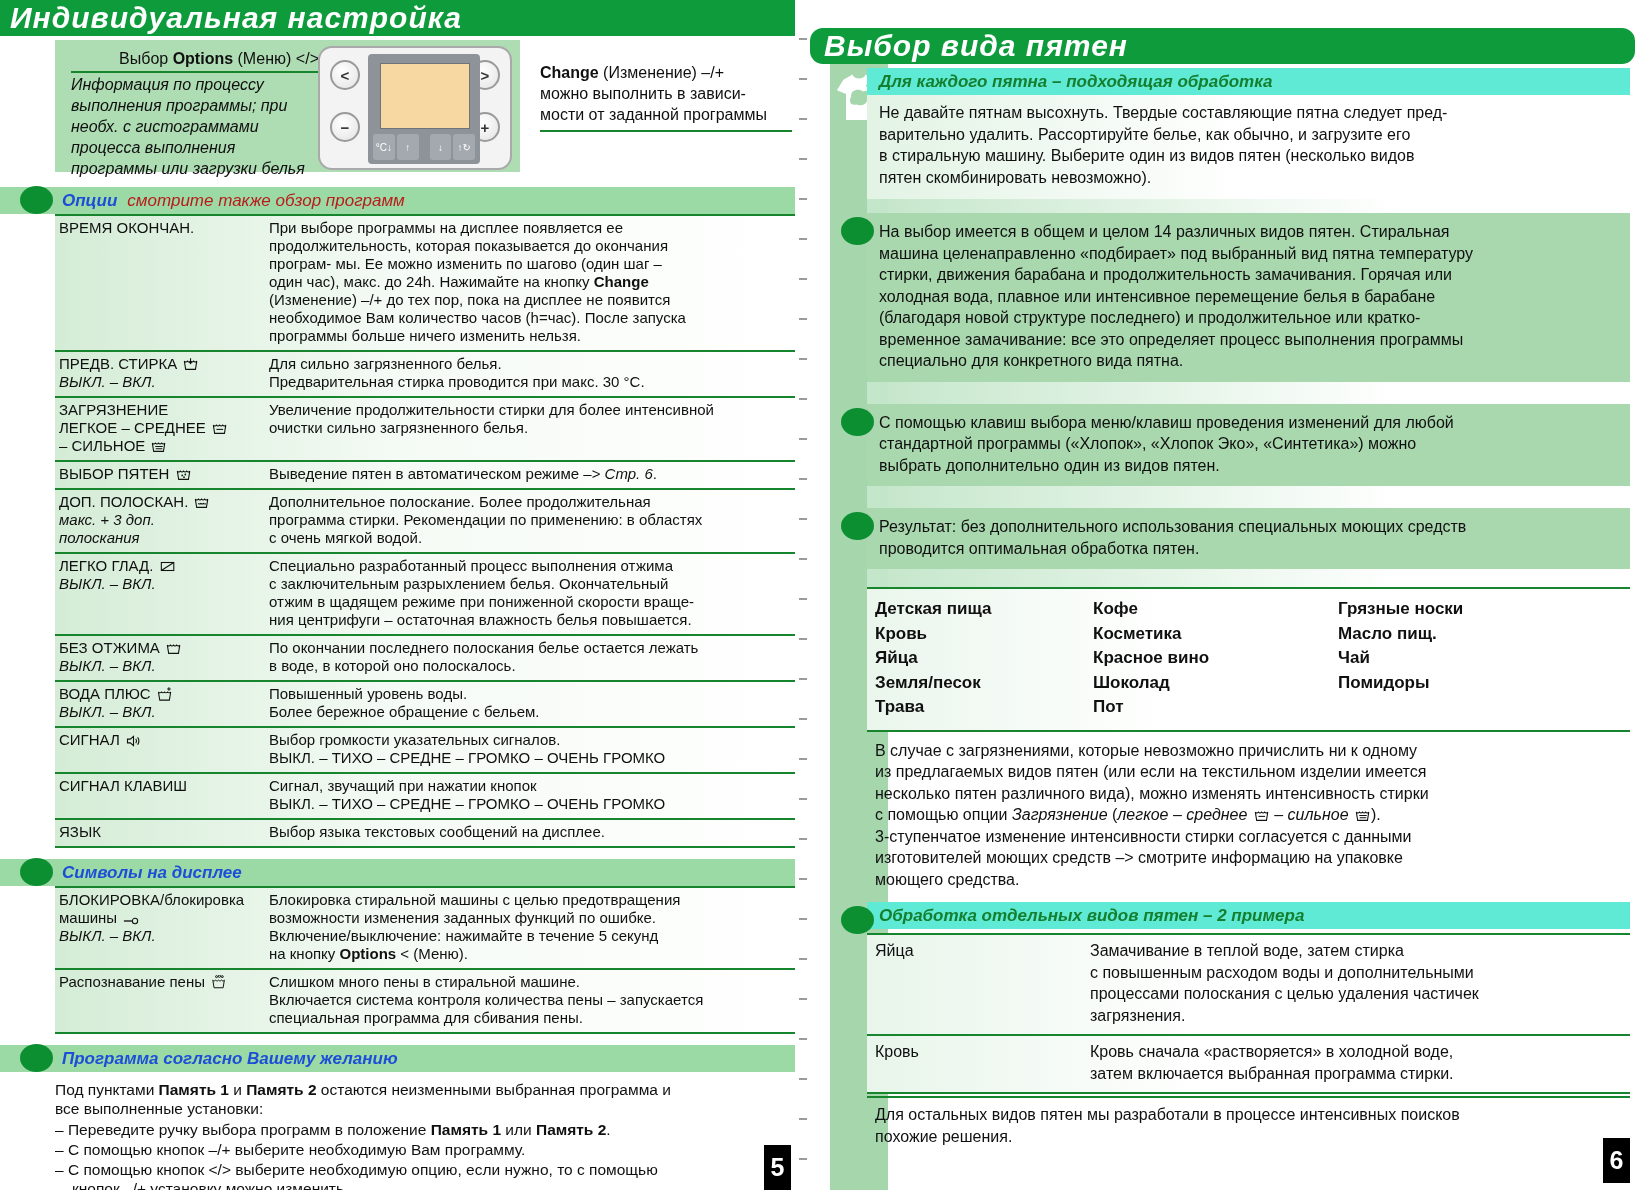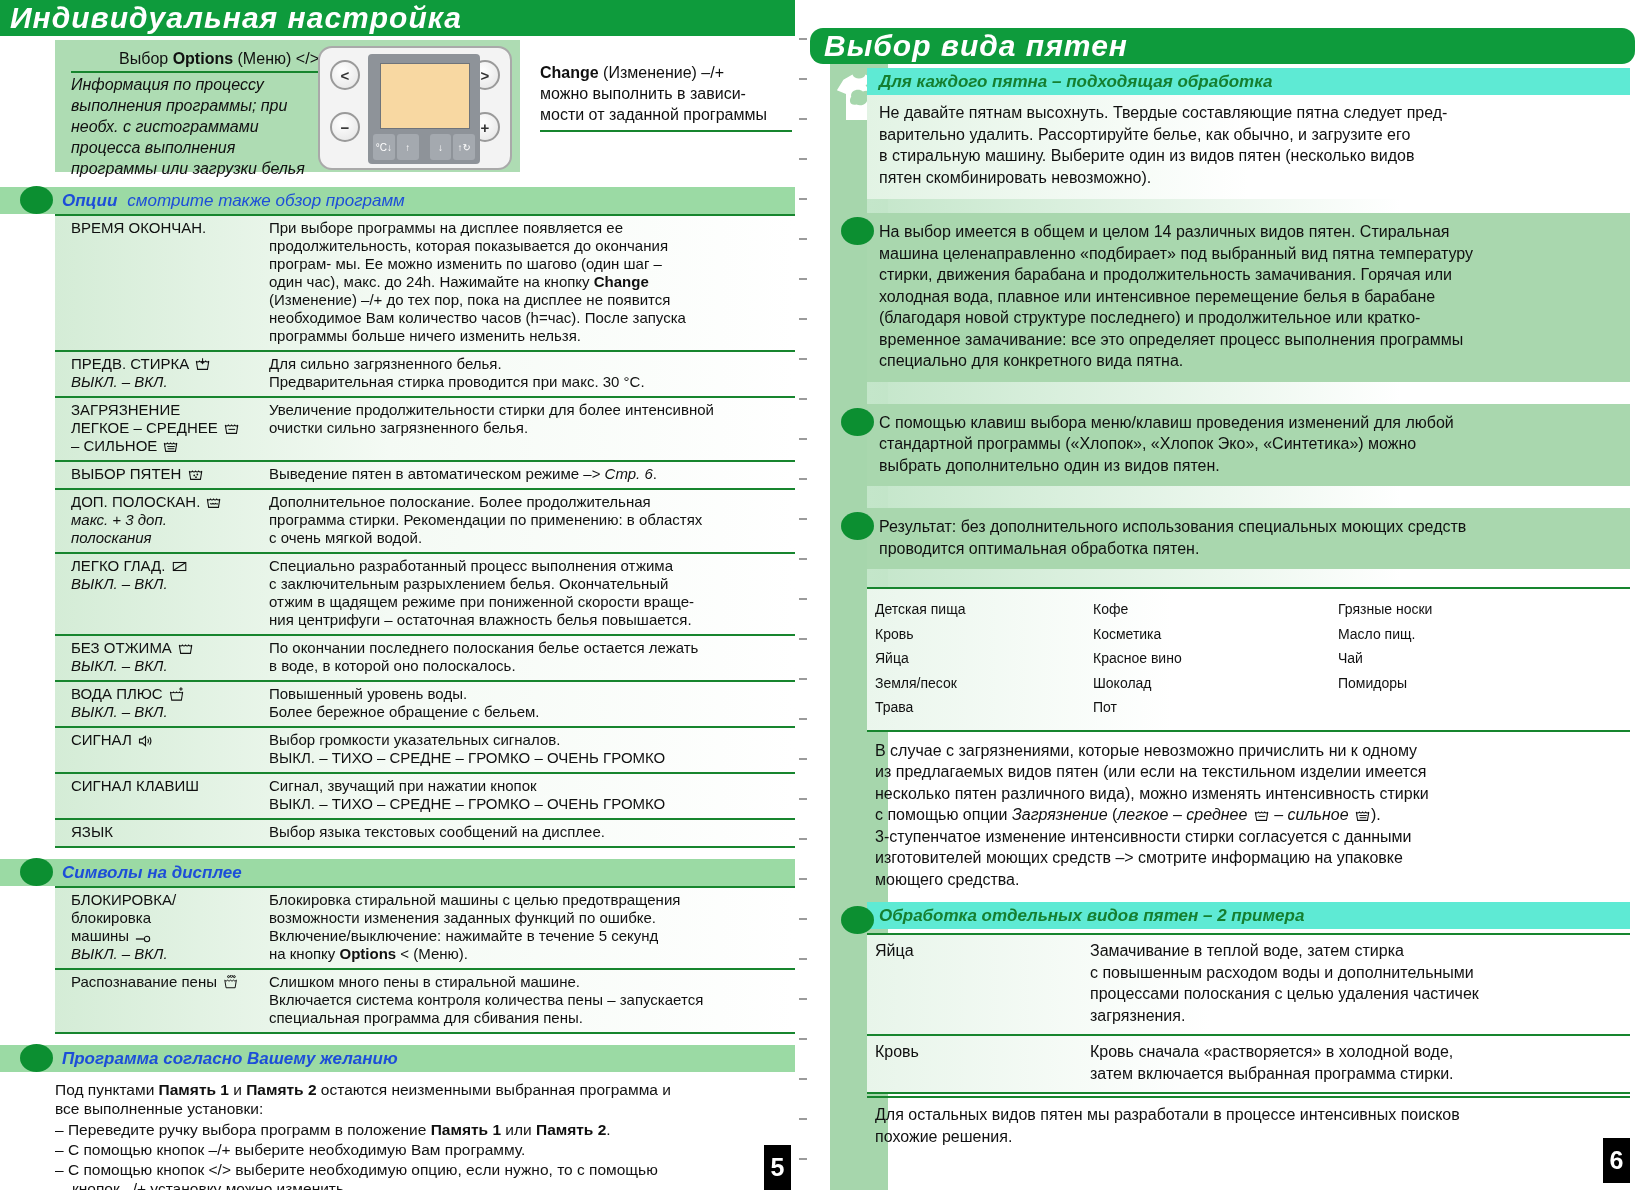--- a/index.html
+++ b/index.html
@@ -44,7 +44,7 @@
   .sec-bar{position:relative;background:#9bdaa4;height:27px;line-height:27px;font-size:17px;
     font-style:italic;padding-left:62px;margin-top:11px;white-space:nowrap;}
   .sec-lead{color:#1d4ed8;font-weight:700;margin-right:10px;}
-  .sec-rest{color:#1d4ed8;}
+  .sec-rest{color:#b91c1c;}
   .bullet{position:absolute;width:33px;height:28px;border-radius:50%;background:#0c8f31;}
   .sec-bar .bullet{left:20px;top:-1px;}
 

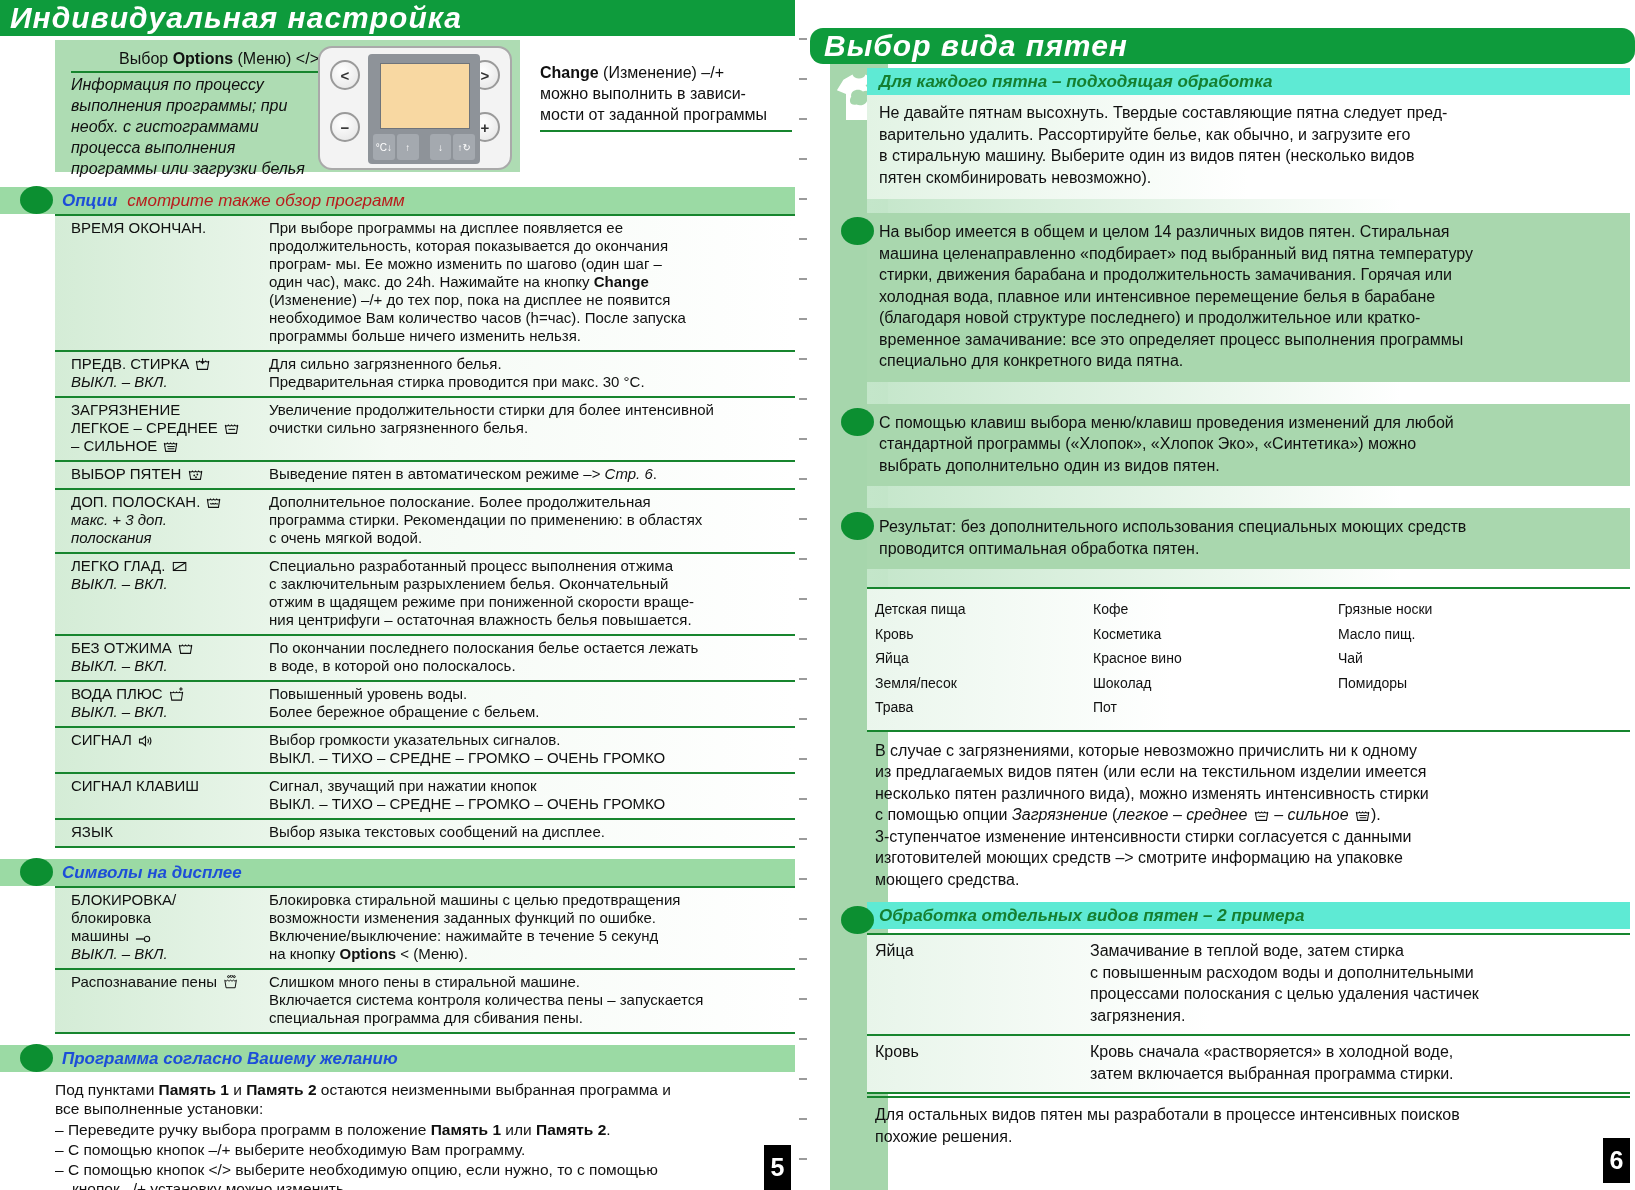--- a/index.html
+++ b/index.html
@@ -52,7 +52,7 @@
   .trow{display:grid;grid-template-columns:208px 1fr;border-top:2px solid #17852e;
     background:linear-gradient(90deg,#d4ecd6 0%,#f4faf4 45%,#ffffff 100%);}
   .tcell{padding:3px 8px 5px 6px;font-size:15px;line-height:18px;white-space:pre-line;}
-  .tcell.term{padding-left:16px;}
+  .tcell.term{padding-left:4px;}
   .tcell .sub{font-style:italic;}
   .gi{vertical-align:-2px;margin-left:2px;}
 

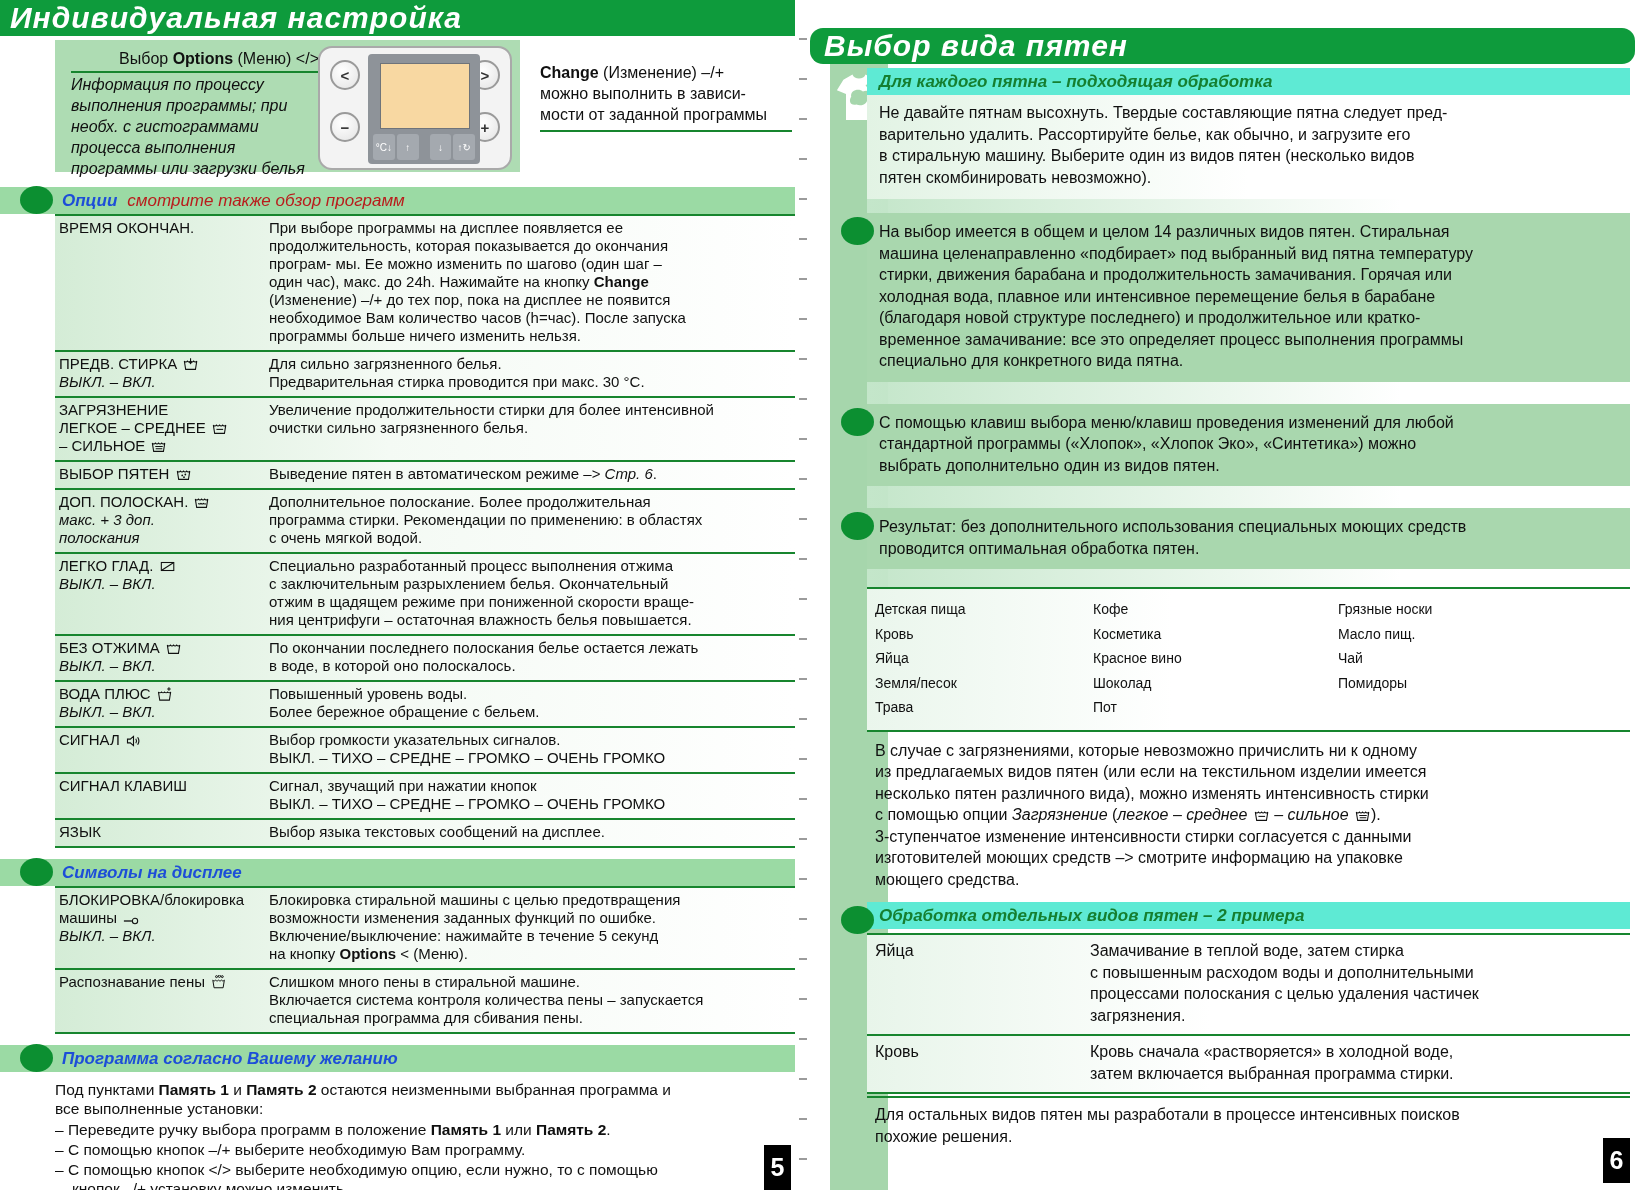--- a/index.html
+++ b/index.html
@@ -77,7 +77,7 @@
   .stain-table{border-top:2px solid #17852e;border-bottom:2px solid #17852e;
     background:linear-gradient(90deg,#eaf6ec,#ffffff 40%);
     display:grid;grid-template-columns:218px 245px 1fr;padding:8px 0 10px 8px;}
-  .stain-col div{font-weight:400;font-size:14px;line-height:24.5px;}
+  .stain-col div{font-weight:700;font-size:17px;line-height:24.5px;}
   .para5{padding:8px 6px 10px 8px;font-size:16px;line-height:21.5px;white-space:pre-line;}
   .rsec-bar.h2{margin-top:2px;}
   .ex-table{margin-top:4px;border-bottom:2px solid #17852e;}

